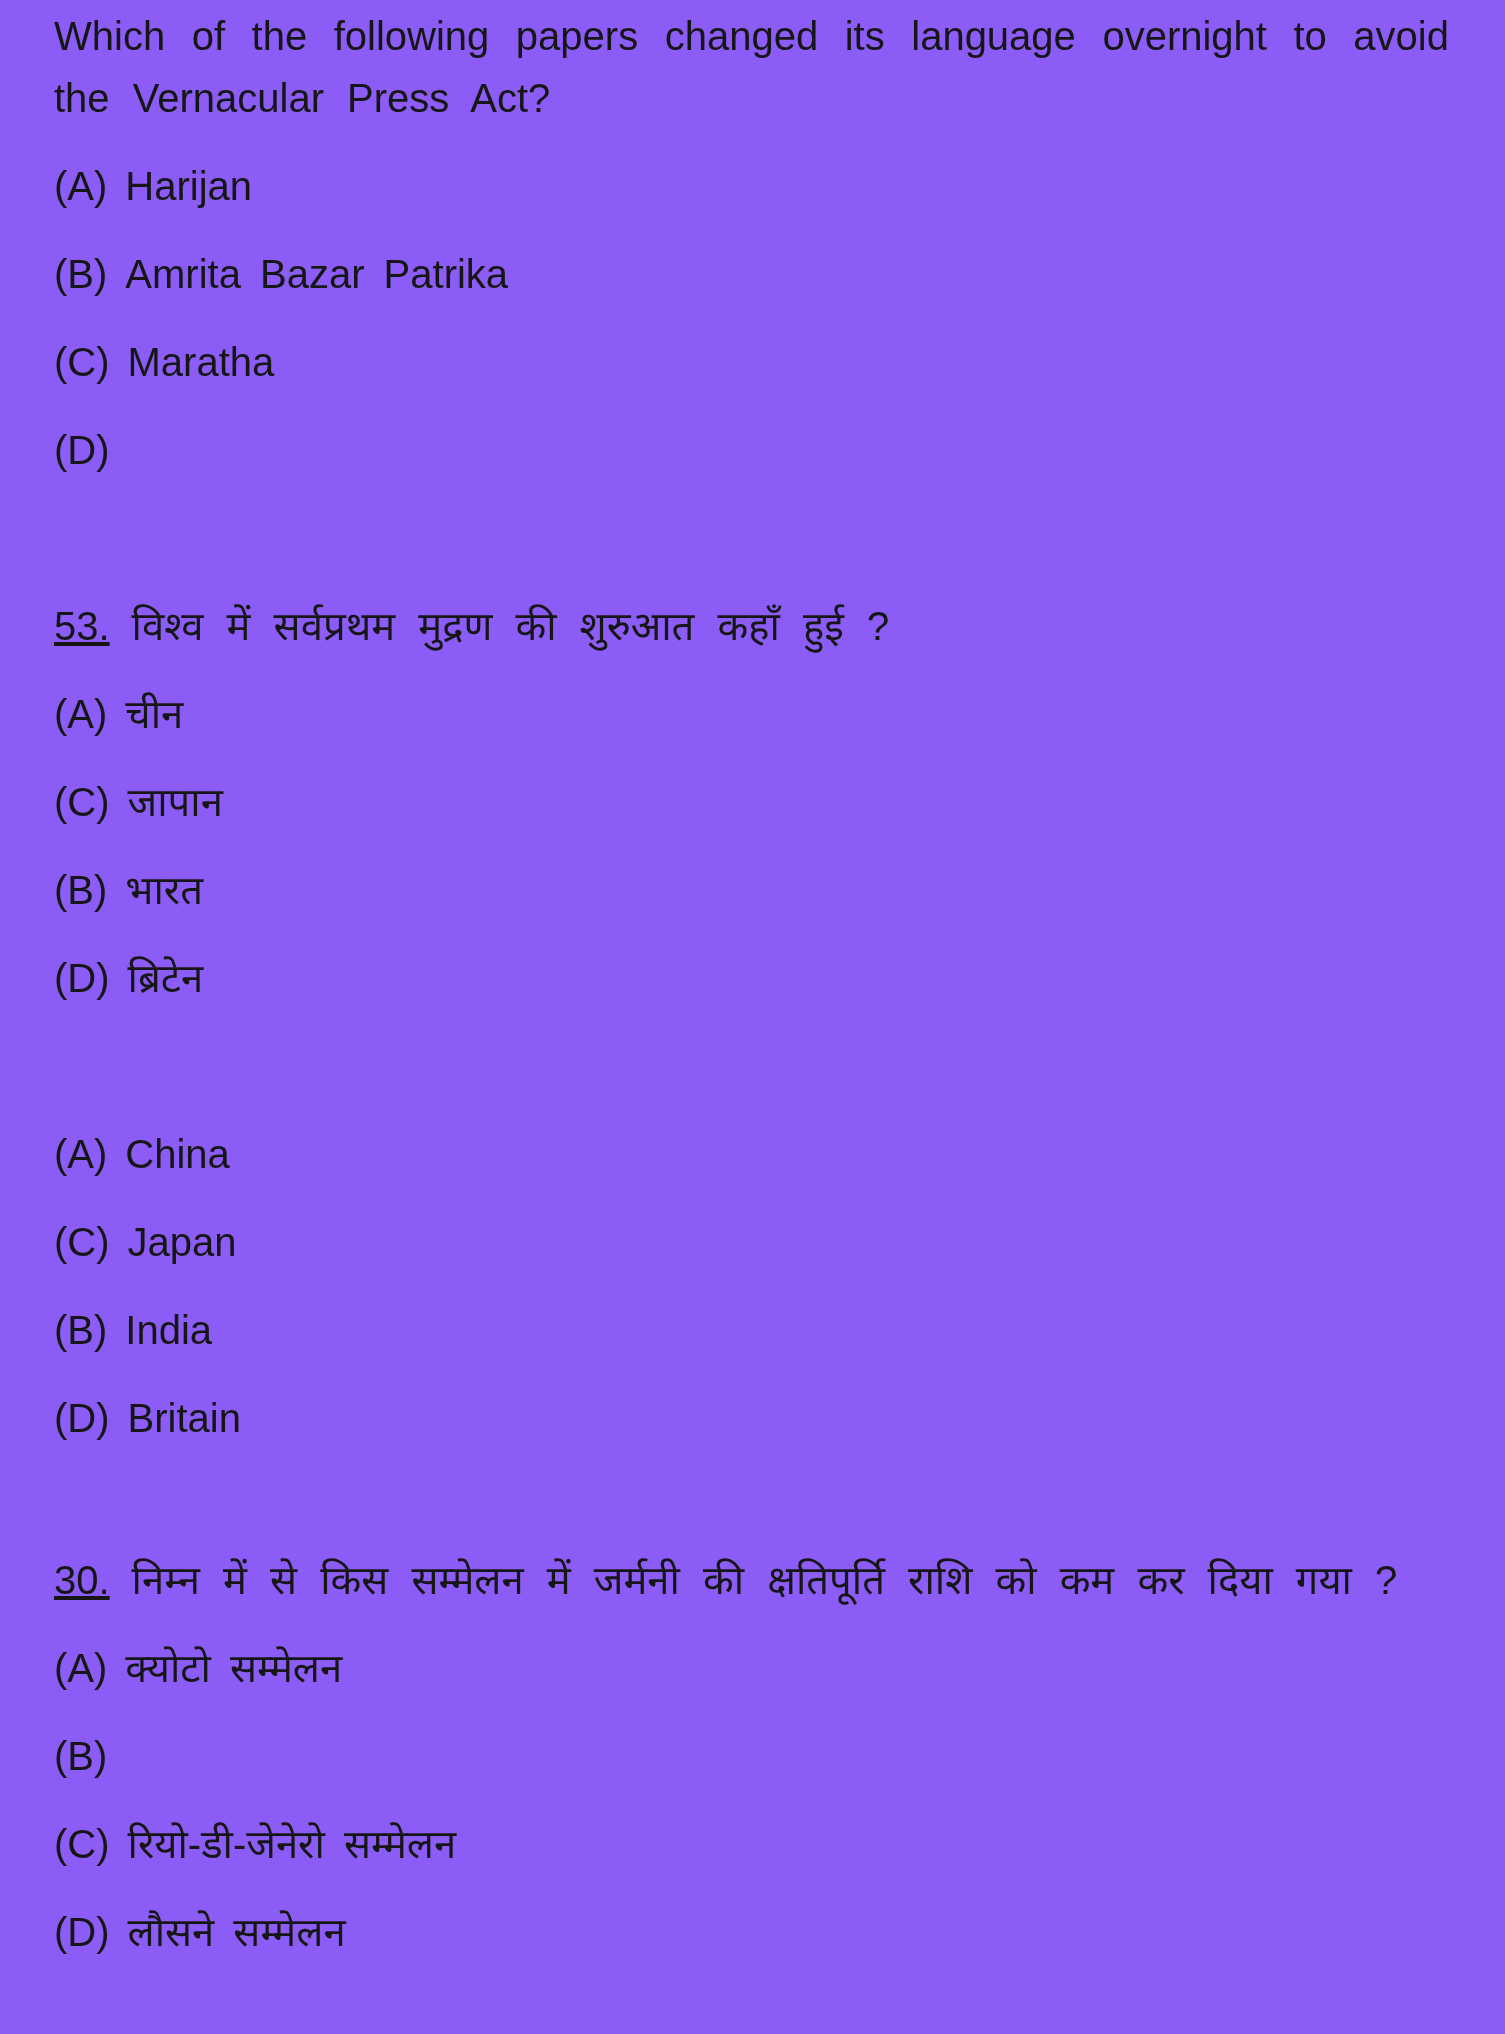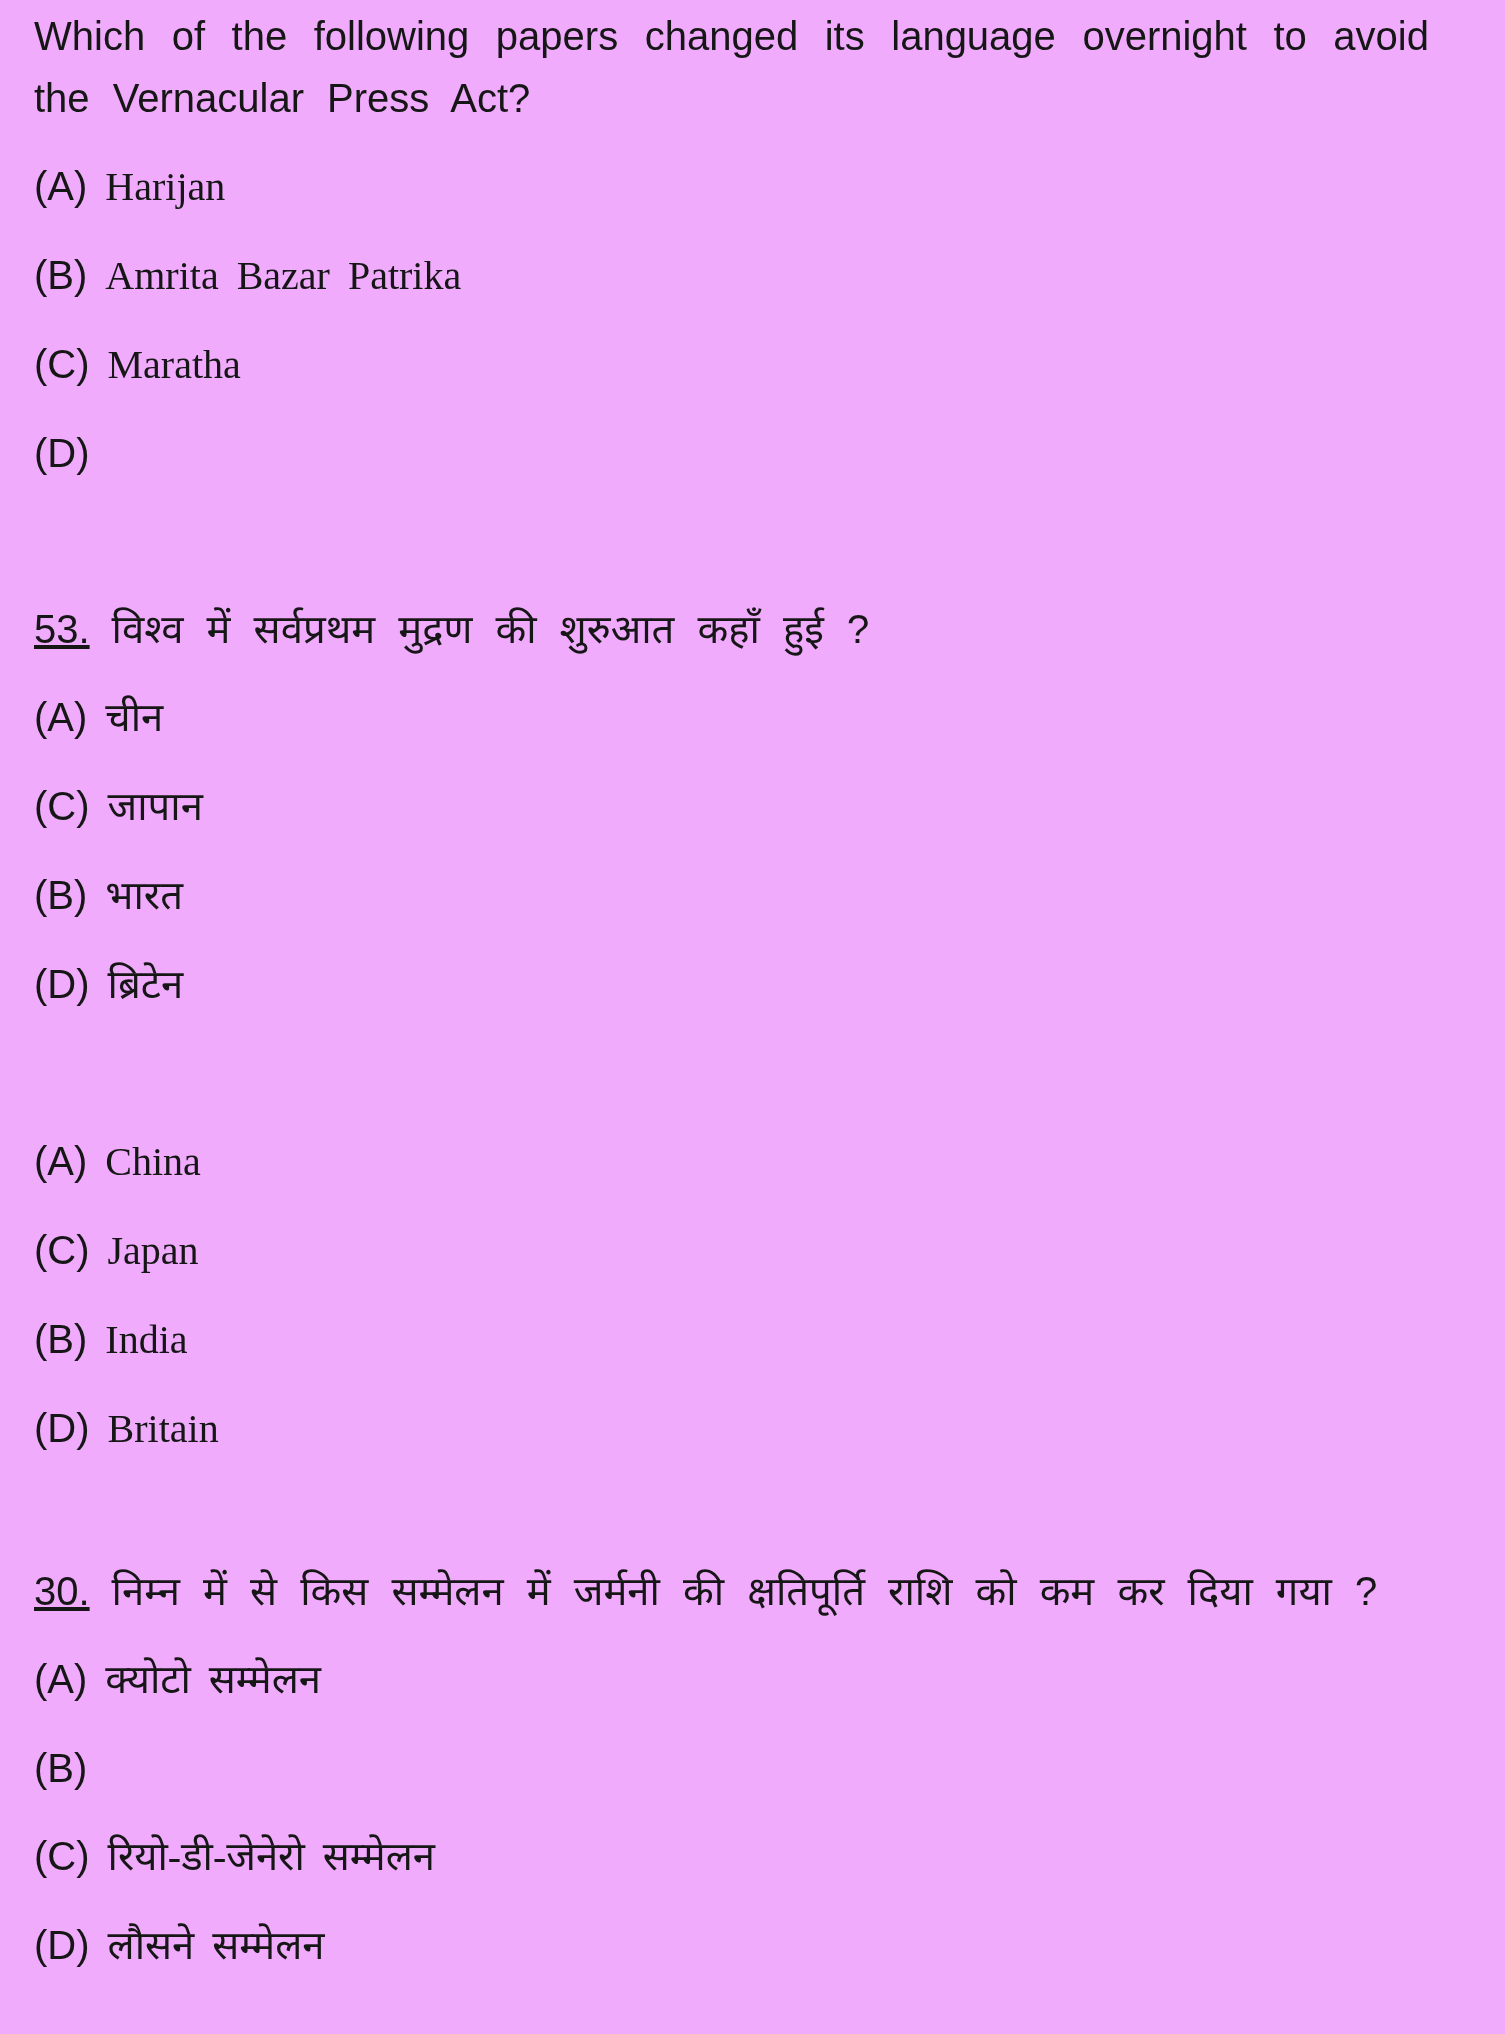--- a/index.html
+++ b/index.html
@@ -12,8 +12,8 @@
     width: 1505px;
     height: 2034px;
     box-sizing: border-box;
-    padding: 5px 42px 0 34px;
-    background: #f0abfc;
+    padding: 5px 42px 0 54px;
+    background: #8b5cf6;
     color: #161616;
     font-family: "Liberation Sans", "DejaVu Sans", sans-serif;
     overflow: hidden;

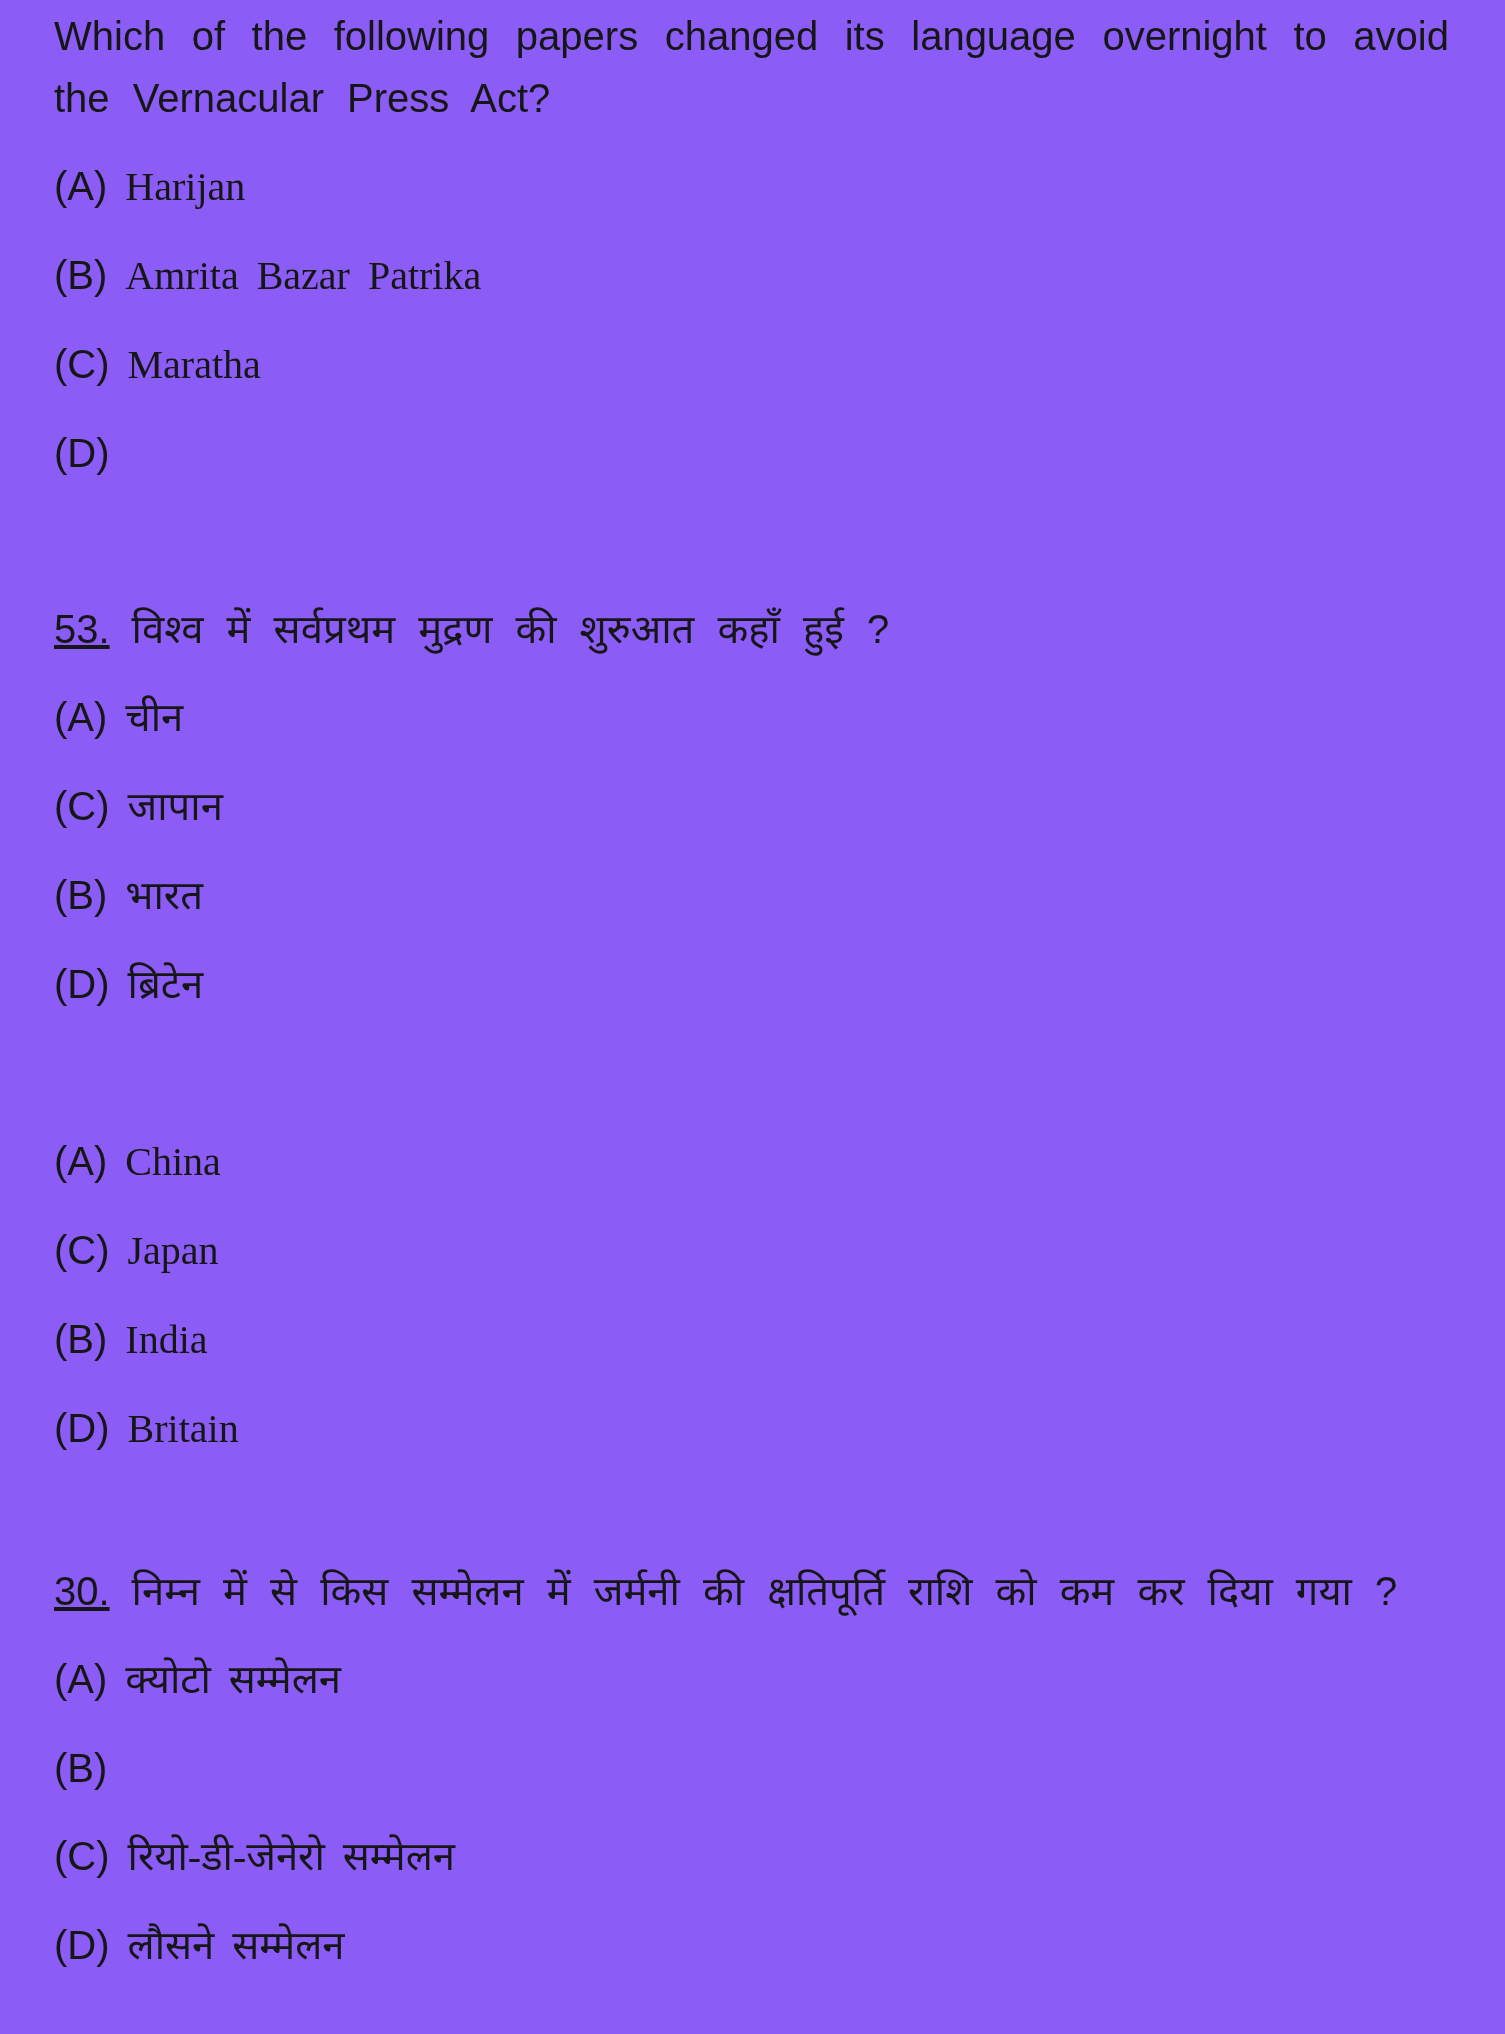--- a/index.html
+++ b/index.html
@@ -41,7 +41,7 @@
     word-spacing: 8px;
   }
   .olabel { flex: 0 0 auto; }
-  .otext { flex: 0 1 auto; font-family: Liberation Serif, serif; }
+  .otext { flex: 0 1 auto; }
   .question-block { margin: 0; }
   .block-gap { margin-top: 114px; }
   .block-gap-sm { margin-top: 100px; }

